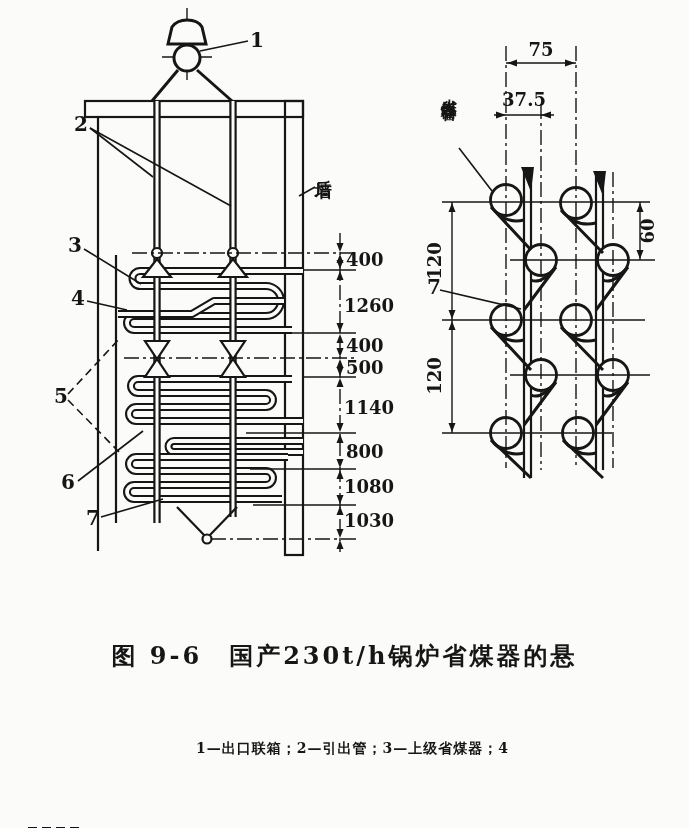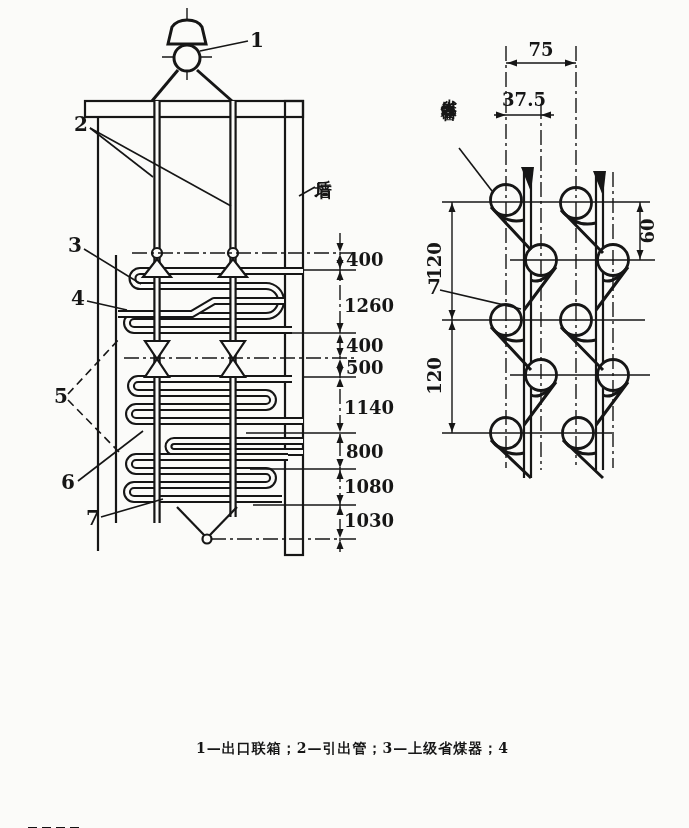--- a/index.html
+++ b/index.html
@@ -255,6 +255,7 @@
 <div class="vtext" style="left:314px;top:166px;font-size:17px;">后墙</div>
 <div class="vtext" style="left:440px;top:86px;font-size:16px;">省煤器管</div>
 
+<div class="caption" id="cap1">图 9-6　国产230t/h锅炉省煤器的悬</div>
 <div class="caption" id="leg1">1—出口联箱；2—引出管；3—上级省煤器；4</div>
 
 <div class="marks">

